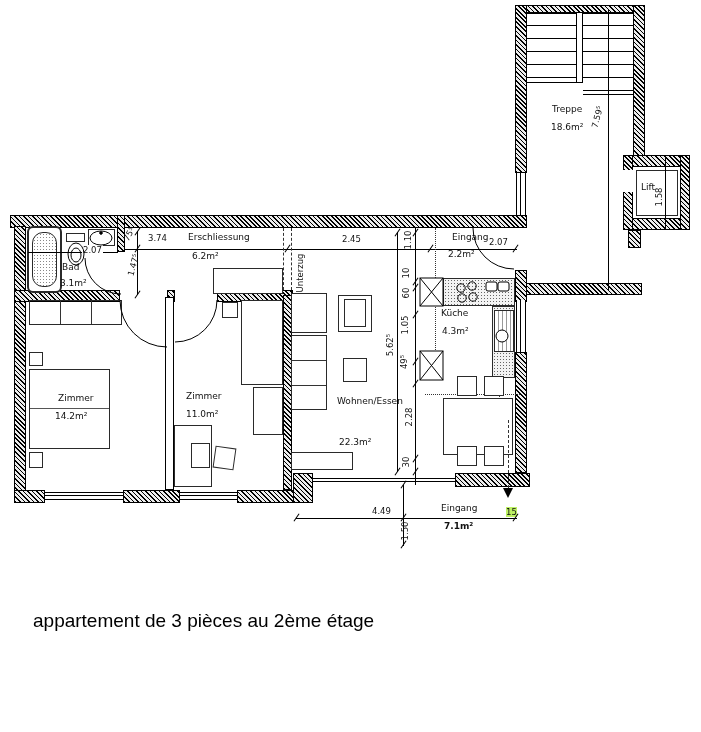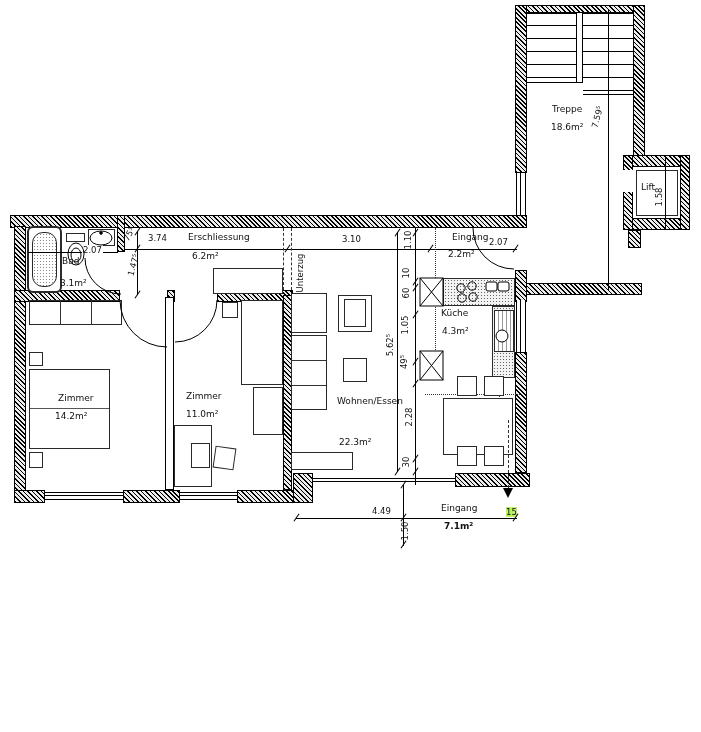--- a/index.html
+++ b/index.html
@@ -101,7 +101,7 @@
   <div class="lbl" style="left:188px;top:232px;">Erschliessung</div>
   <div class="lbl" style="left:192px;top:251px;">6.2m²</div>
   <div class="lbl dim" style="left:122px;top:260px;"><span class="rot" style="transform:rotate(-75deg);">1.47⁵</span></div>
-  <div class="lbl dim" style="left:342px;top:234px;">3.10</div>
+  <div class="lbl dim" style="left:342px;top:234px;">2.45</div>
   <div class="vdash" style="left:283px;top:228px;height:62px;"></div>
   <div class="vdash" style="left:291px;top:228px;height:62px;"></div>
   <div class="lbl dim" style="left:281px;top:268px;"><span class="rot">Unterzug</span></div>

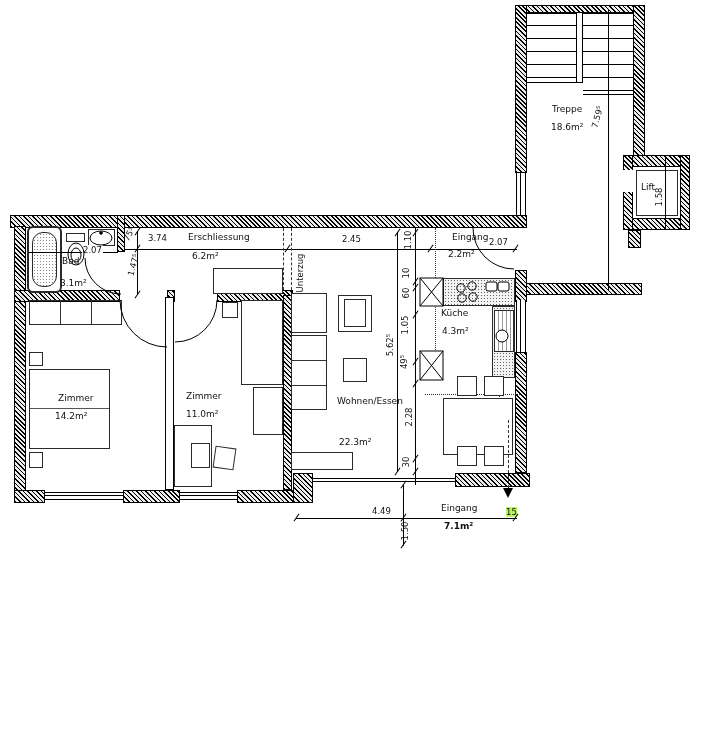--- a/index.html
+++ b/index.html
@@ -89,7 +89,7 @@
   <div class="furn stip" style="left:32px;top:232px;width:25px;height:55px;border-radius:11px;"></div>
   <div class="furn" style="left:66px;top:233px;width:19px;height:9px;"></div>
   <div class="furn" style="left:88px;top:229px;width:27px;height:17px;"></div>
-  <div class="lbl" style="left:62px;top:256px;">Bad</div>
+  <div class="lbl" style="left:62px;top:262px;">Bad</div>
   <div class="lbl" style="left:60px;top:278px;">3.1m²</div>
   <div class="lh" style="left:28px;top:252px;width:90px;"></div>
   <div class="lbl dim" style="left:82px;top:245px;background:#fff;padding:0 1px;">2.07</div>

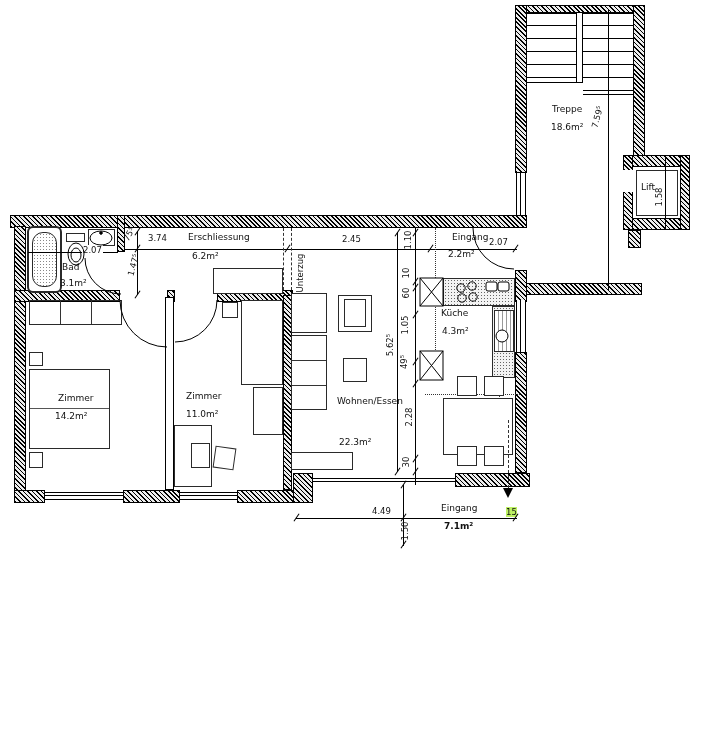--- a/index.html
+++ b/index.html
@@ -224,6 +224,7 @@
     </g>
   </svg>
 
+  <div id="caption">appartement de 3 pièces au 2ème étage</div>
 </div>
 
 </body></html>

